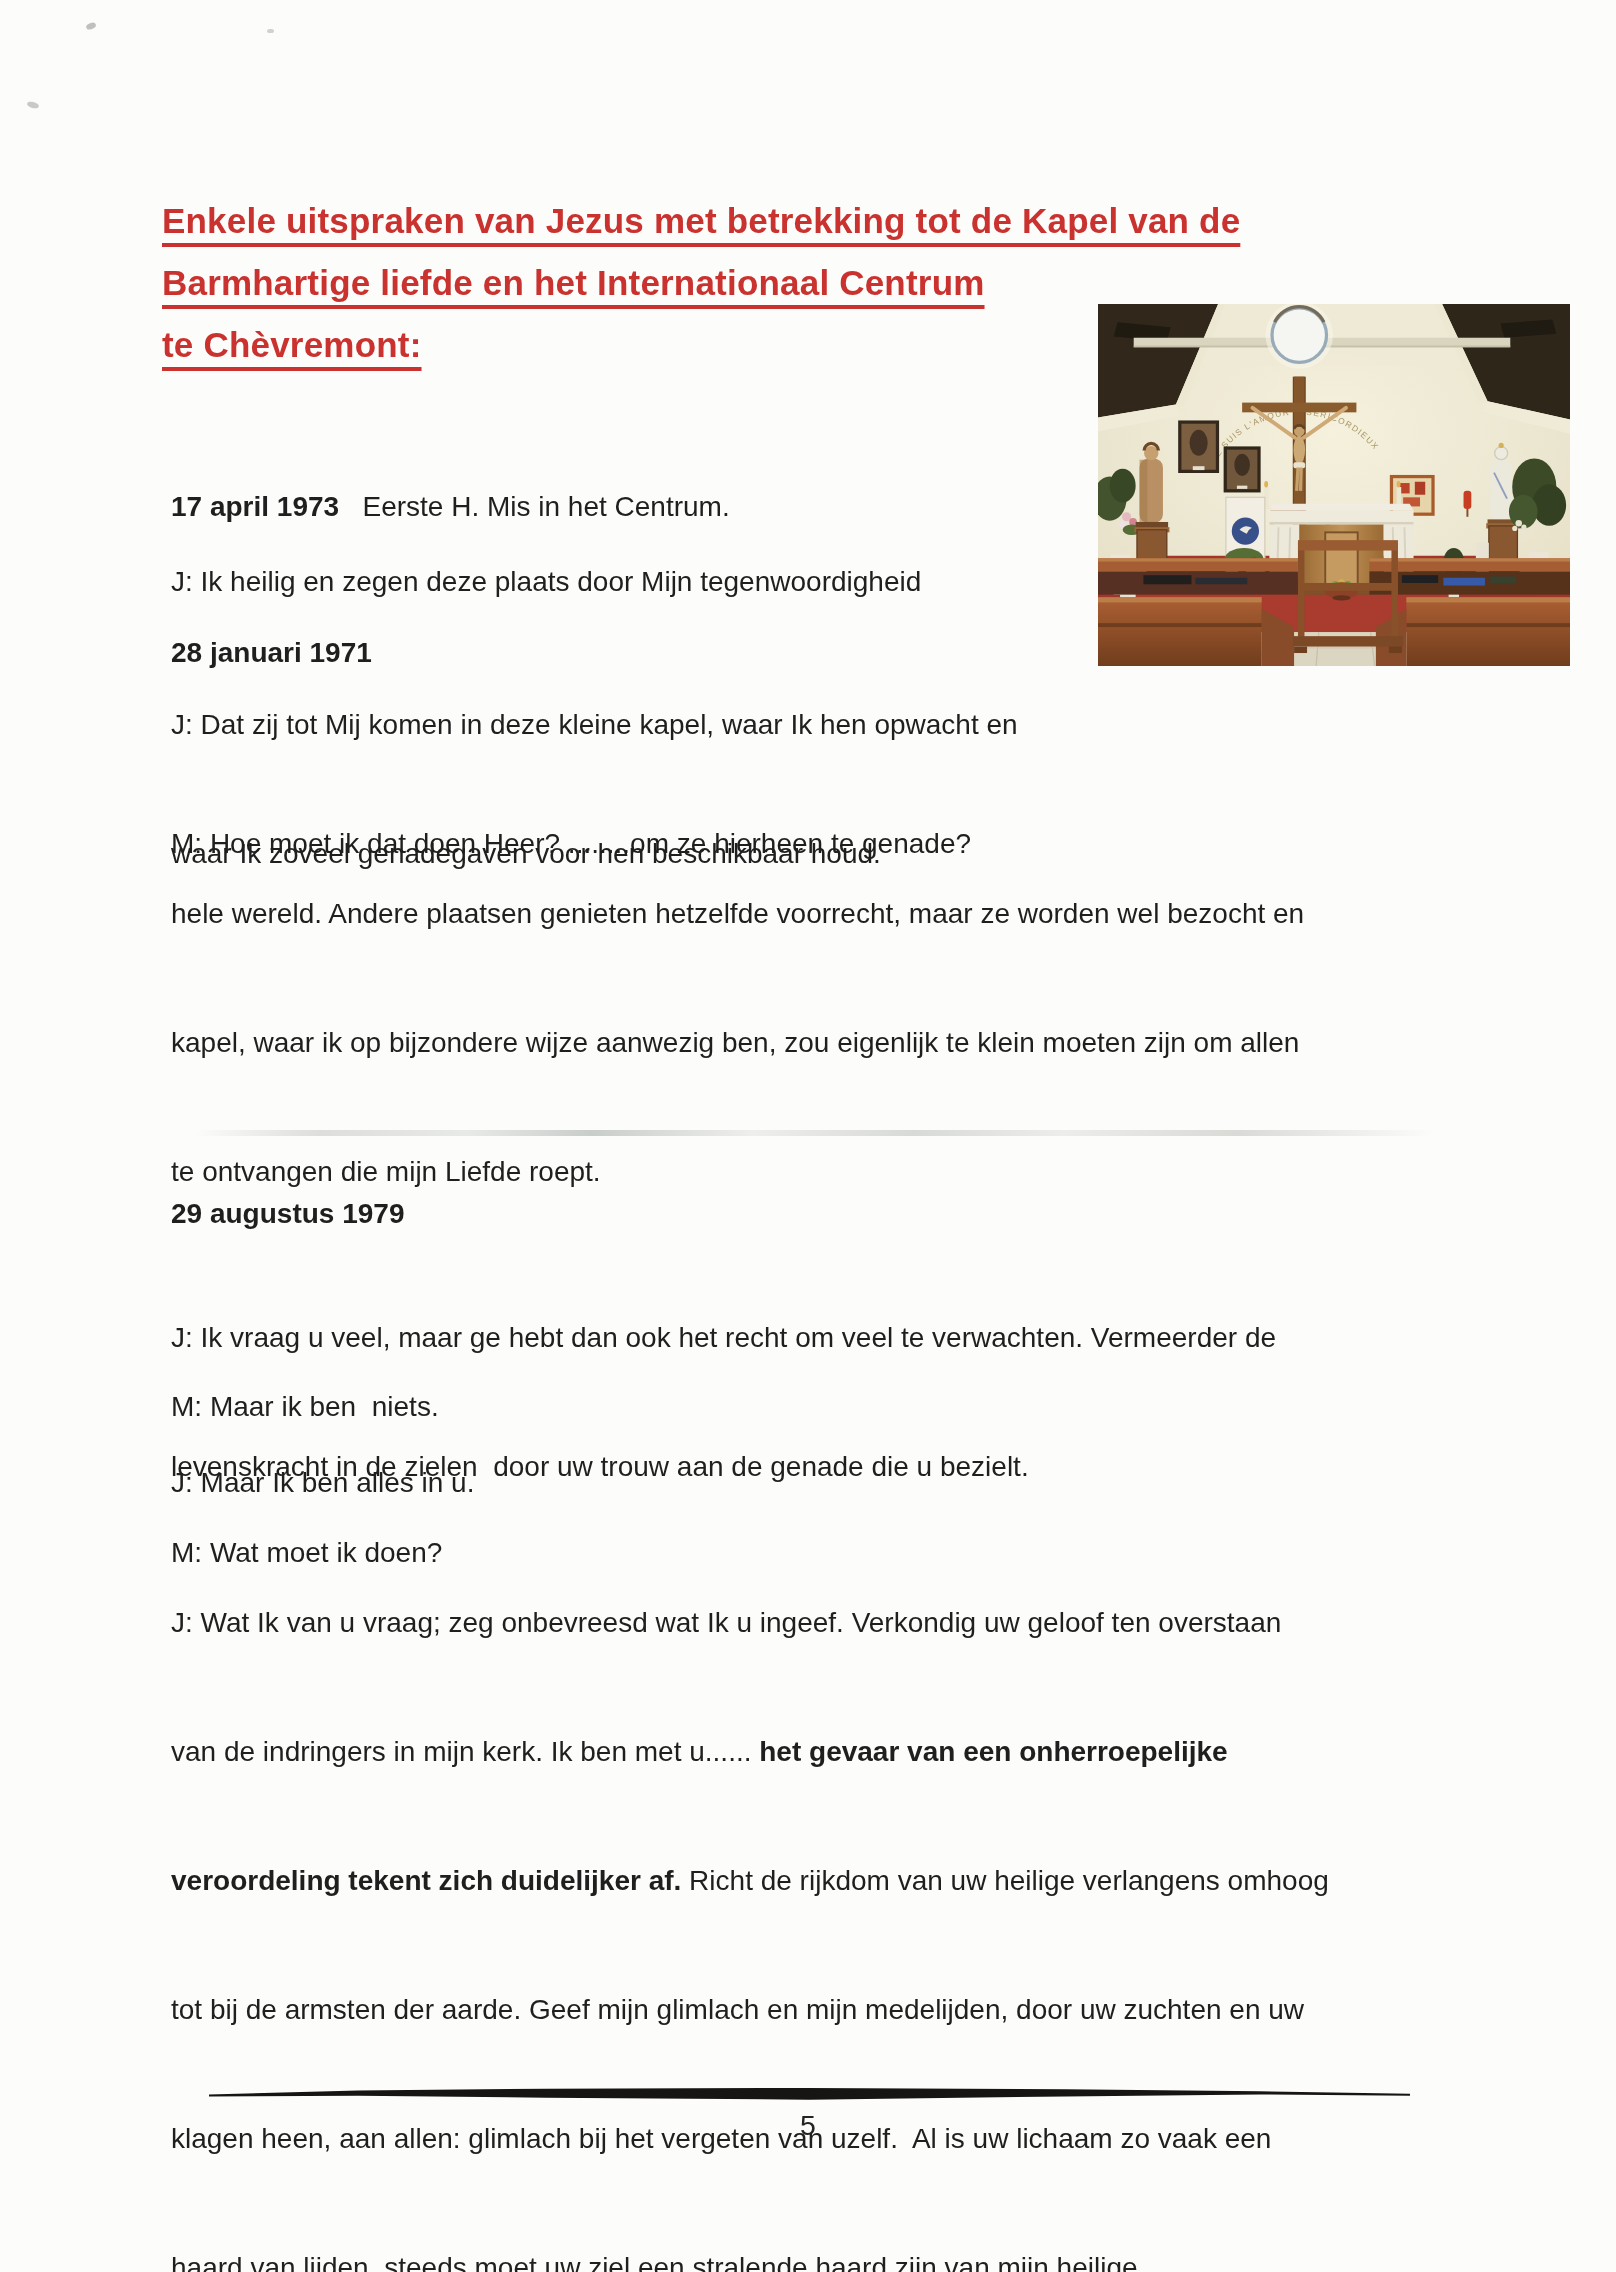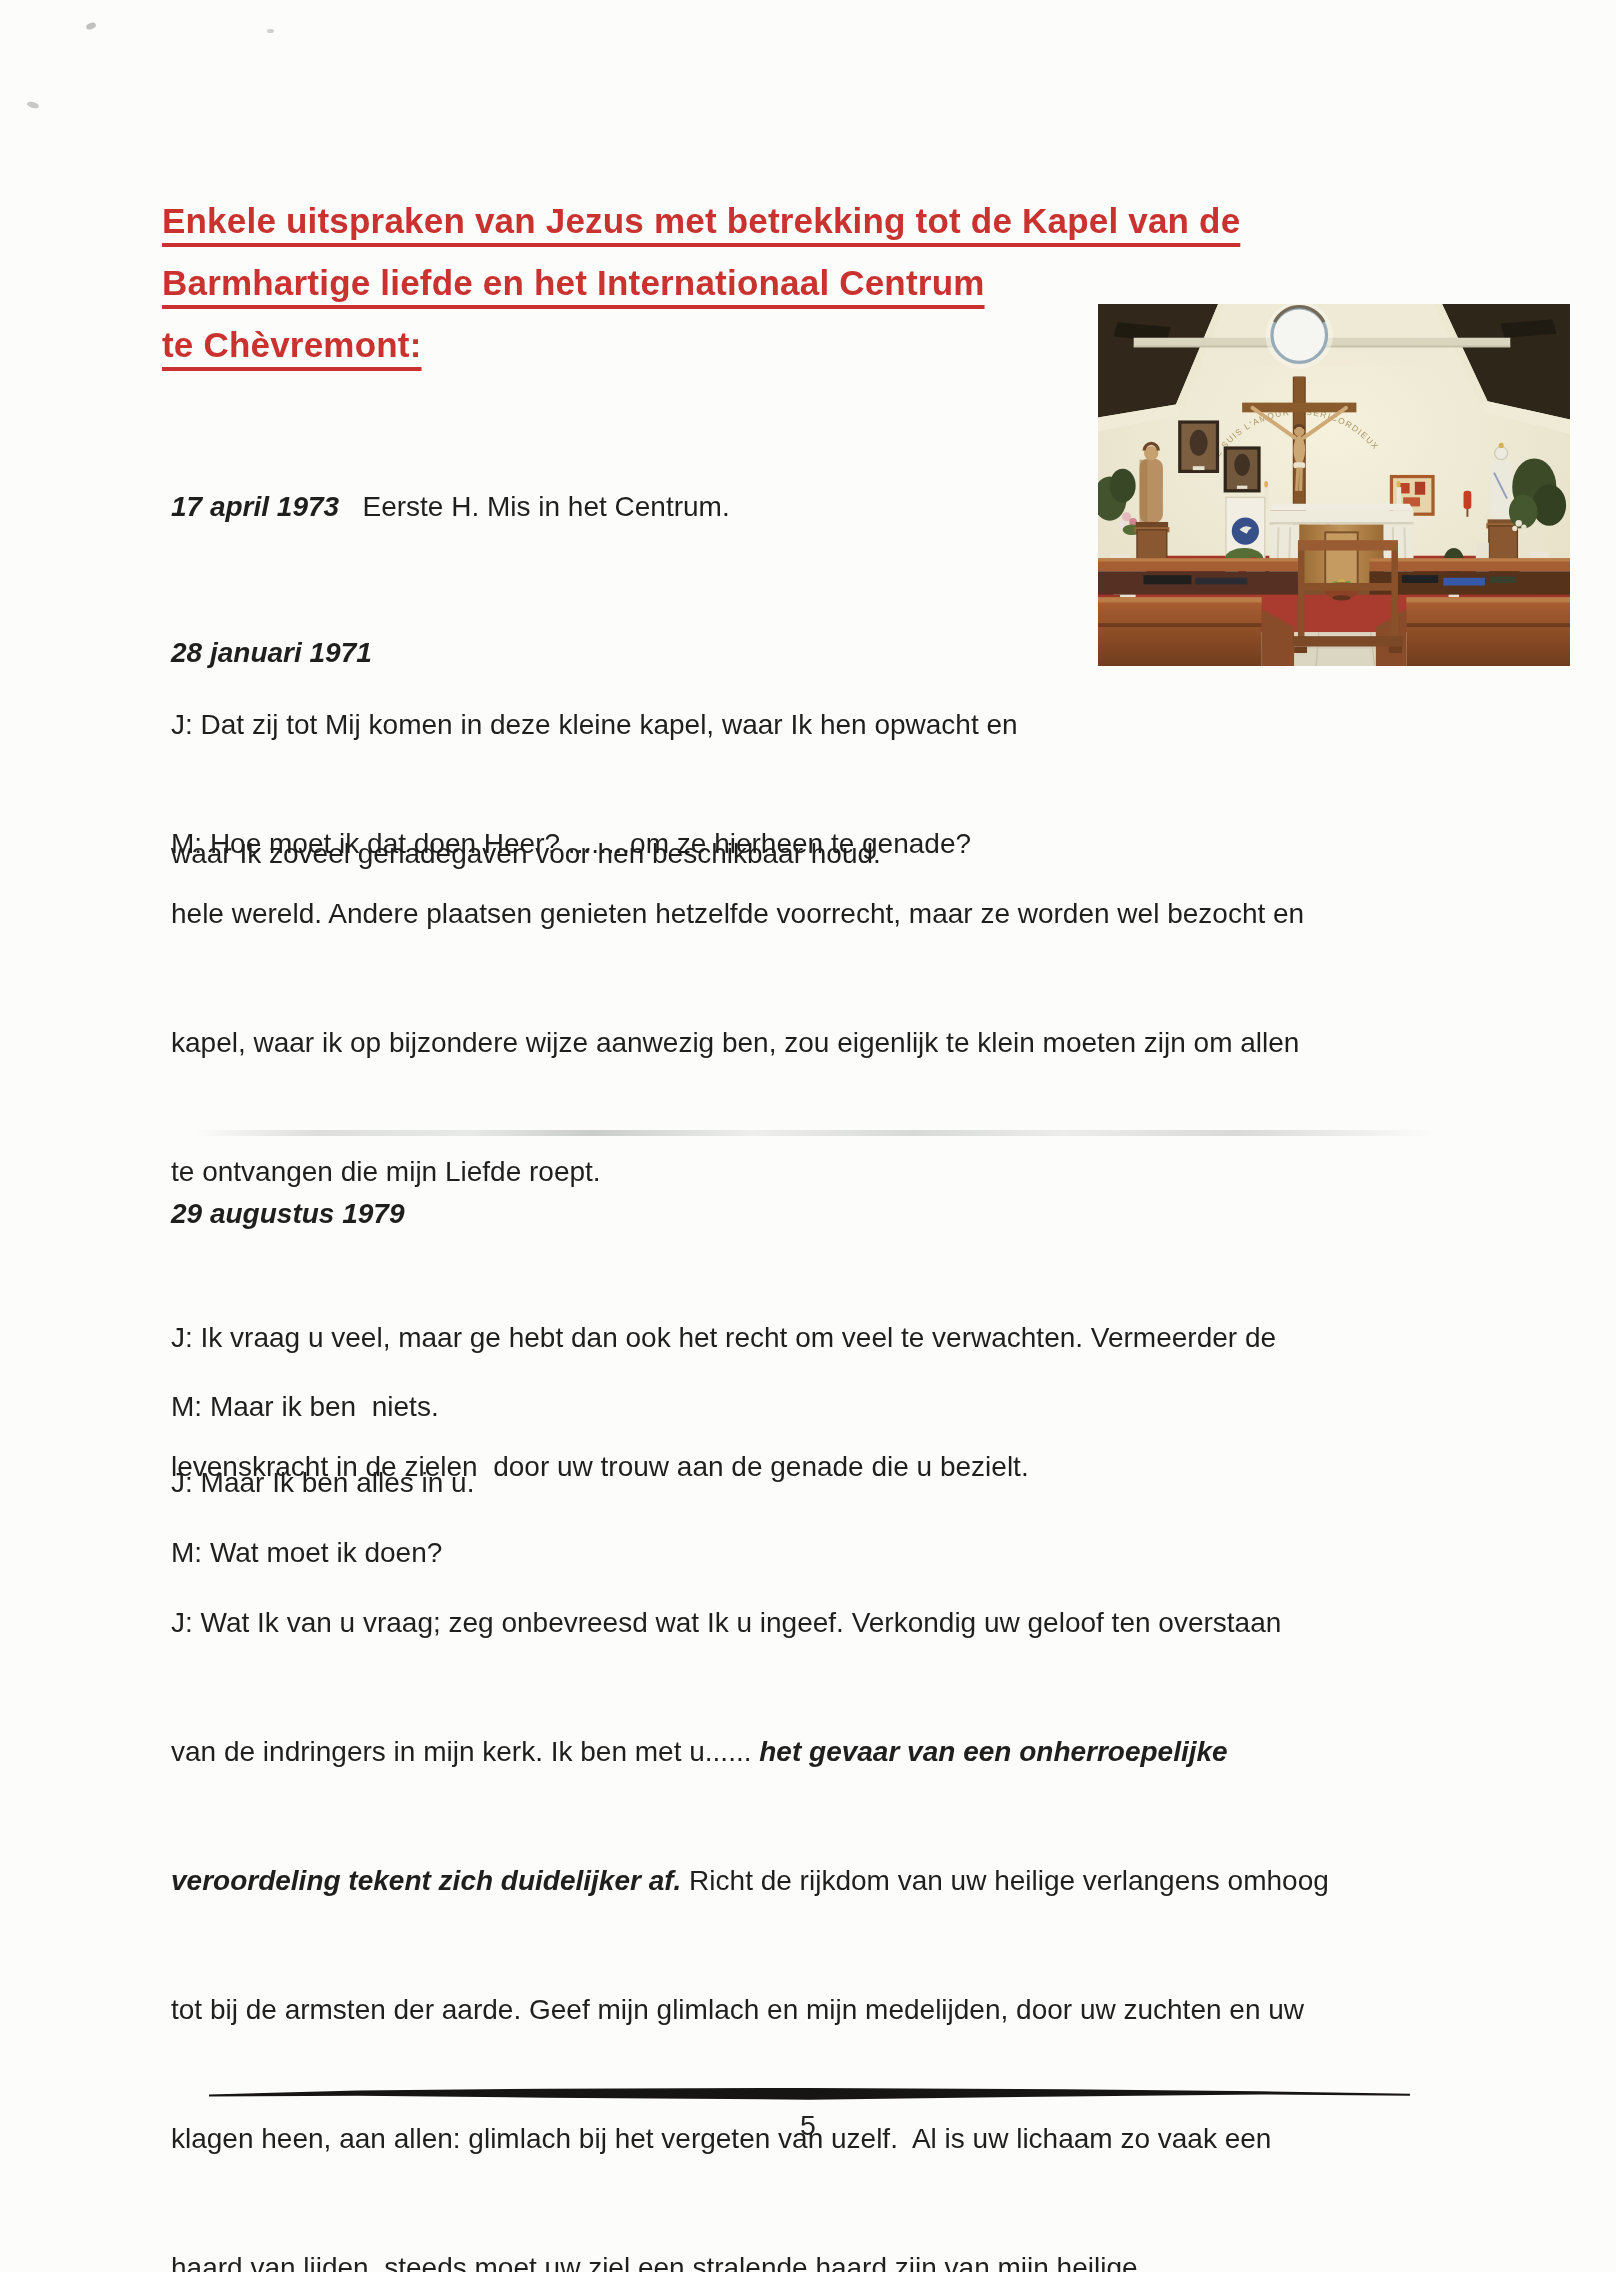--- a/index.html
+++ b/index.html
@@ -29,7 +29,7 @@
     font-size:28px;line-height:43px;
     white-space:pre;
   }
-  .b{font-weight:bold;font-style:italic;}
+  .b{font-weight:bold;}
   
   .photo{
     position:absolute;left:1098px;top:304px;width:472px;height:362px;

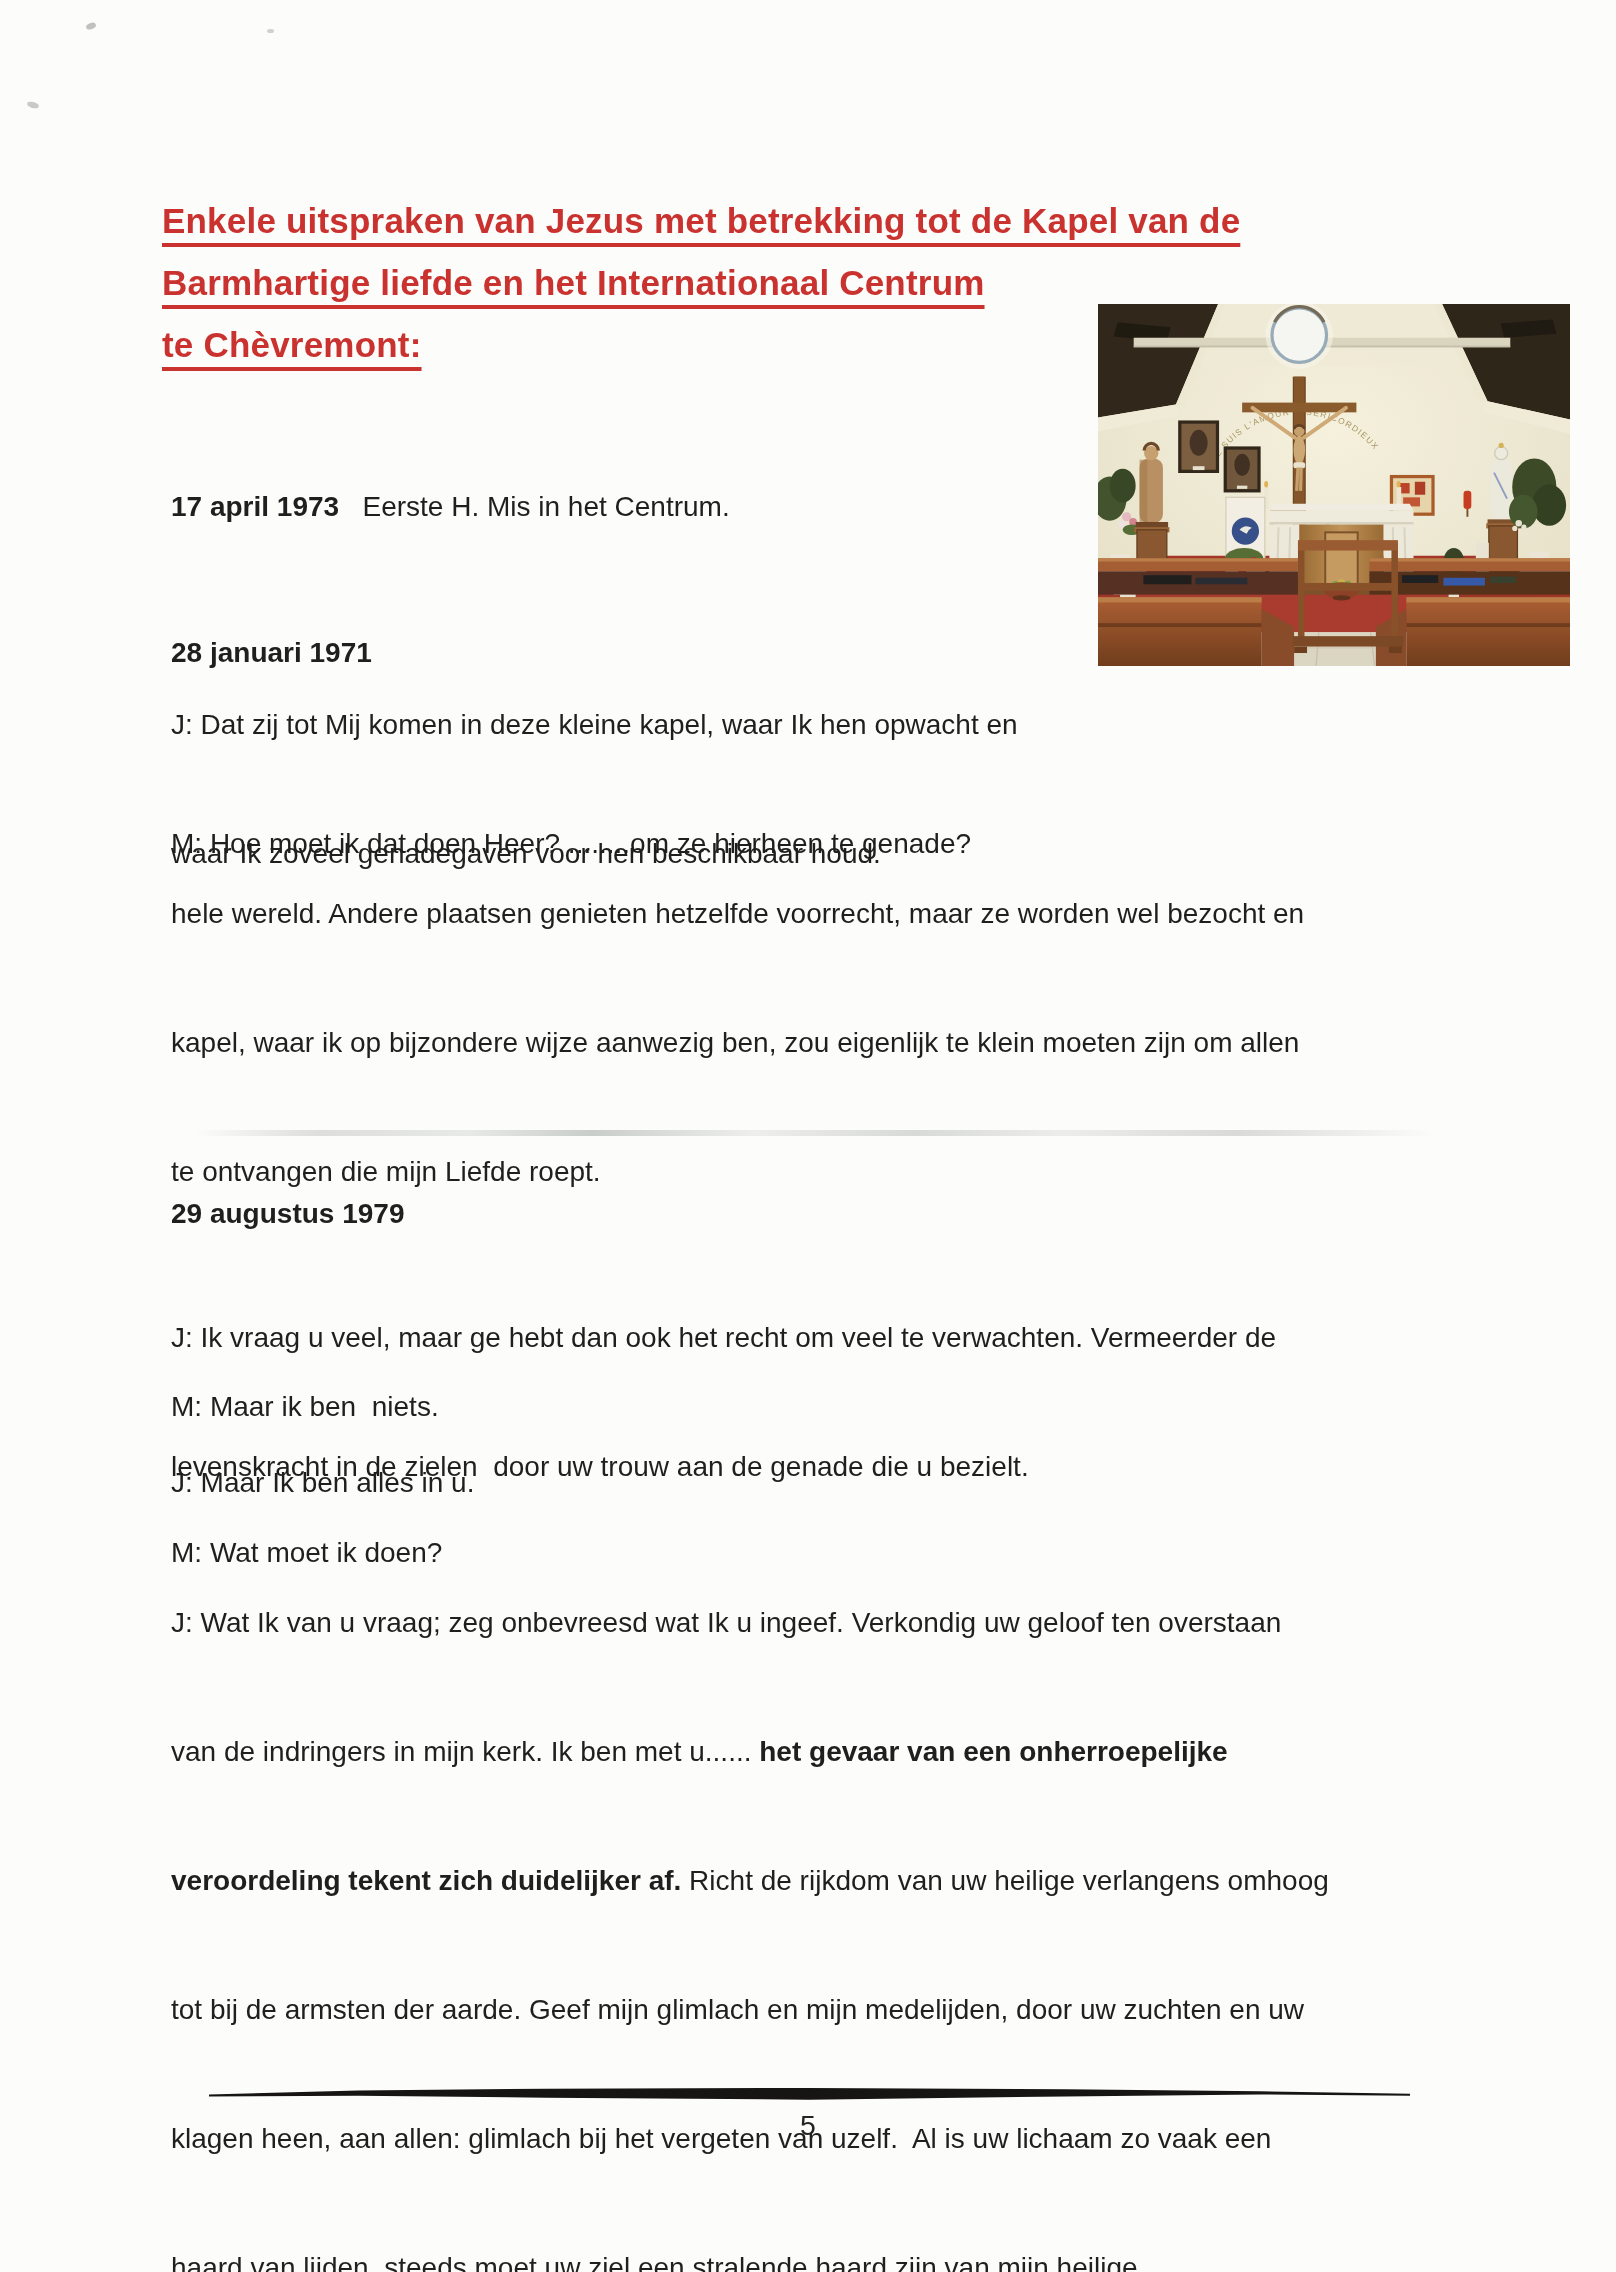--- a/index.html
+++ b/index.html
@@ -319,6 +319,9 @@
     <div class="line"><span class="b">17 april 1973</span><span>   Eerste H. Mis in het Centrum.</span></div>
   </div>
 
+  <div class="para" style="top:474px">
+    <div class="line">J: Ik heilig en zegen deze plaats door Mijn tegenwoordigheid</div>
+  </div>
 
   <div class="para" style="top:545px">
     <div class="line"><span class="b">28 januari 1971</span></div>

